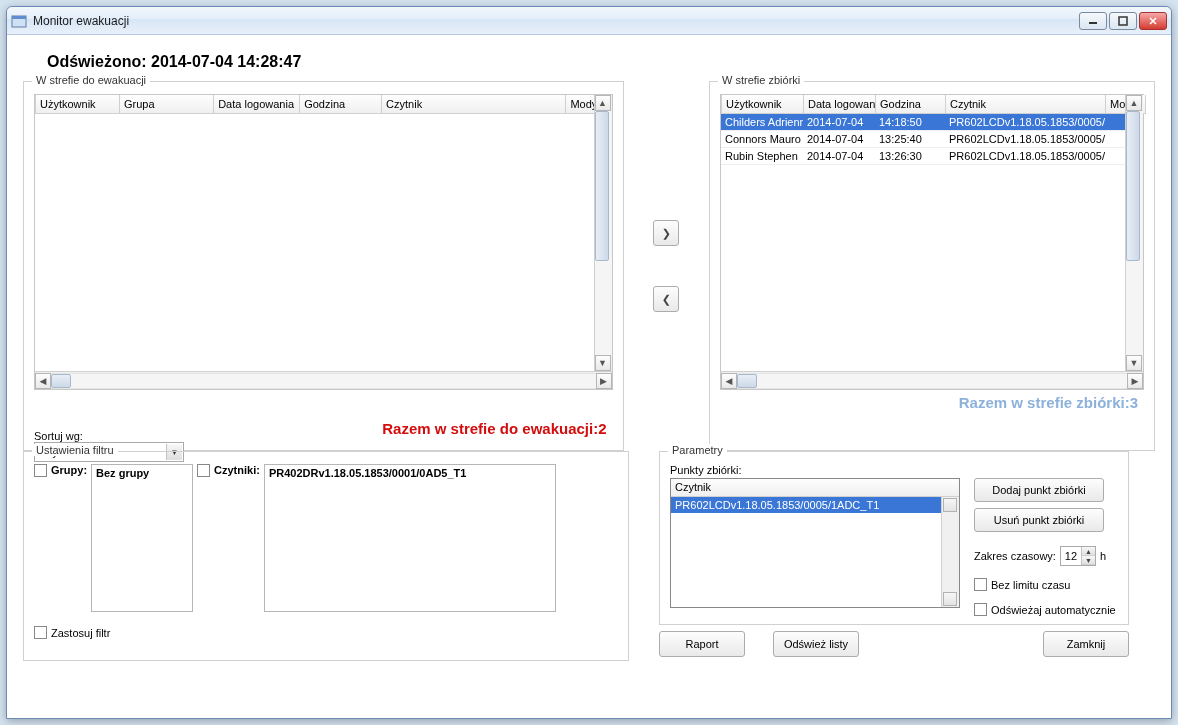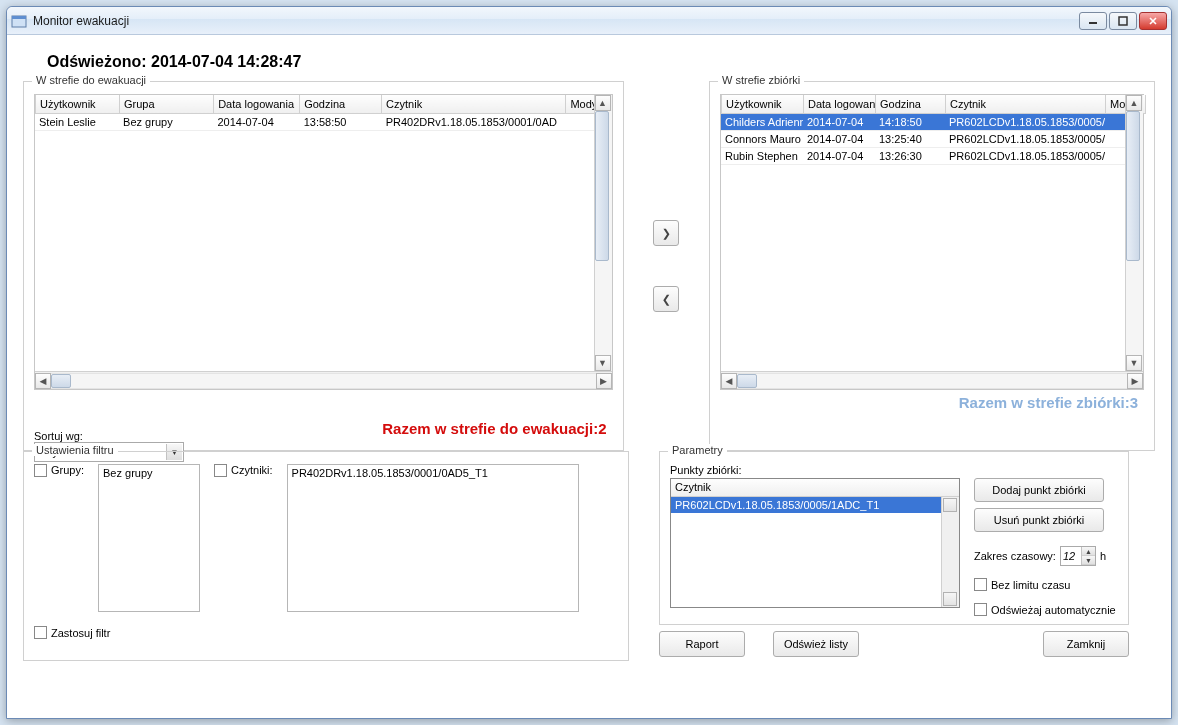--- a/index.html
+++ b/index.html
@@ -136,14 +136,6 @@
                   <col style="width:44px">
                 </colgroup>
               <tbody>
-                <tr>
-                  <td>Stein Leslie</td>
-                  <td>Bez grupy</td>
-                  <td>2014-07-04</td>
-                  <td>13:58:50</td>
-                  <td>PR402DRv1.18.05.1853/0001/0AD</td>
-                  <td></td>
-                </tr>
               </tbody>
             </table>
           </div>

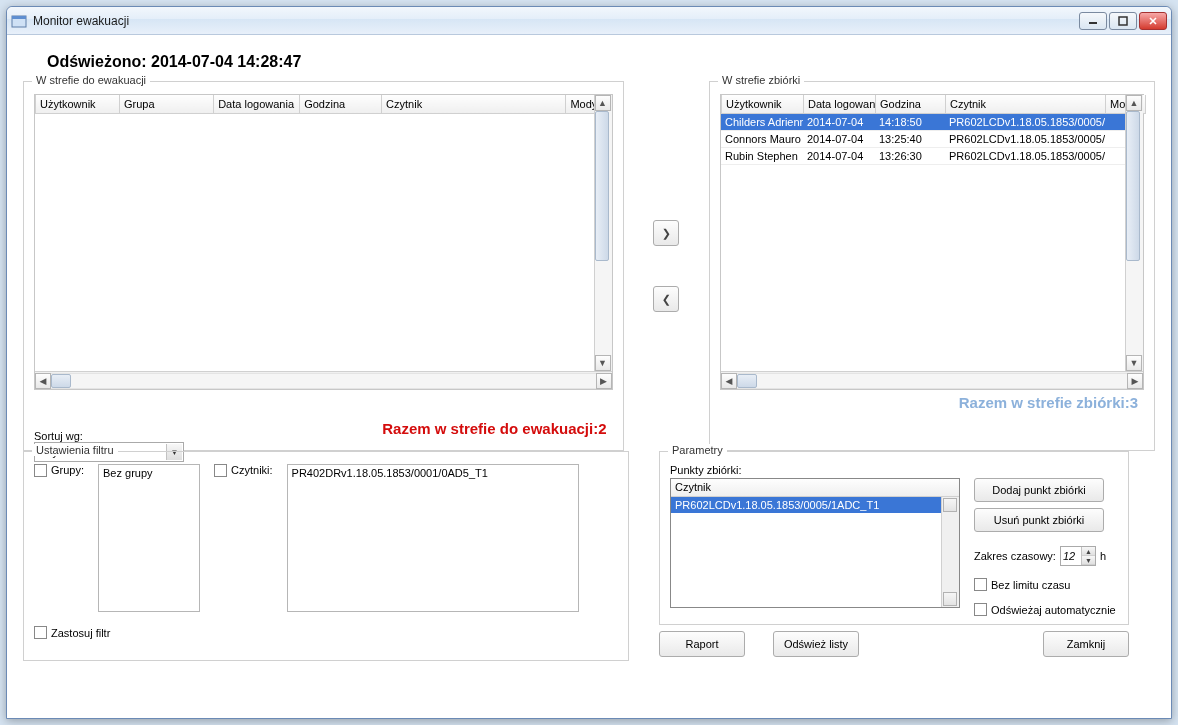--- a/index.html
+++ b/index.html
@@ -41,7 +41,7 @@
 .total-zbiorki { color:#8cb1db; font-weight:bold; font-size:15px; text-align:right; padding-right:6px; margin-top:4px; }
 .row-bottom { display:flex; gap:30px; }
 .filter-fs { width:606px; height:210px; }
-.filter-row { display:flex; gap:14px; height:150px; }
+.filter-row { display:flex; gap:4px; height:150px;font-weight:bold; }
 .chklbl { display:flex; align-items:center; gap:4px; }
 .chkbox { width:13px; height:13px; border:1px solid #888; background:#fff; }
 .listbox { border:1px solid #b6b6b6; background:#fff; height:148px; }

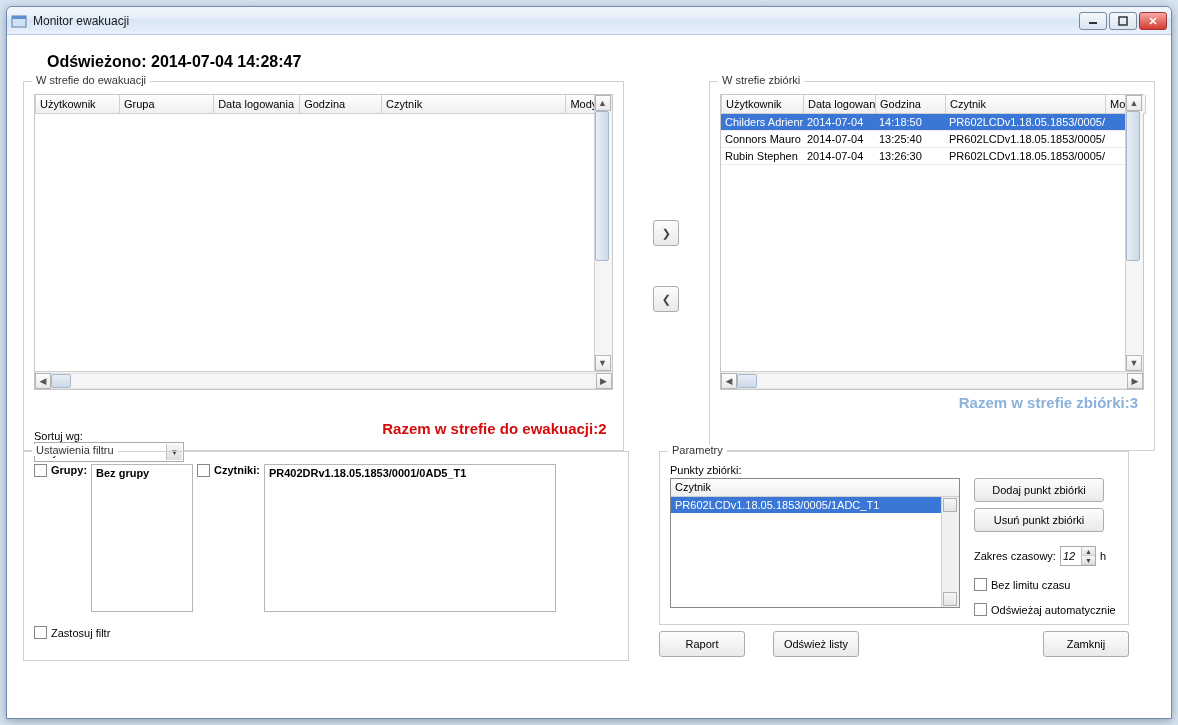--- a/index.html
+++ b/index.html
@@ -60,7 +60,7 @@
 .btn { width:130px; height:24px; border:1px solid #acacac; background:linear-gradient(to bottom,#fdfdfd,#e9e9e9); border-radius:3px; display:flex; align-items:center; justify-content:center; cursor:default; }
 .spinner-row { display:flex; align-items:center; gap:4px; margin-top:8px; }
 .spinner { width:36px; height:20px; border:1px solid #aaa; background:#fff; display:flex; align-items:center; }
-.spinner input { width:20px; border:none; outline:none; text-align:left; padding:0 2px; font-size:11px;font-style:italic; }
+.spinner input { width:20px; border:none; outline:none; text-align:center; padding:0 2px; font-size:11px; }
 .spinner .sbtns { width:14px; height:18px; display:flex; flex-direction:column; border-left:1px solid #c2c2c2; }
 .spinner .sbtns div { flex:1; background:linear-gradient(to bottom,#f7f7f7,#e0e0e0); display:flex; align-items:center; justify-content:center; font-size:7px; color:#444; border-bottom:1px solid #d0d0d0; }
 .footer-btns { display:flex; gap:28px; align-items:center; margin-top:6px; }

